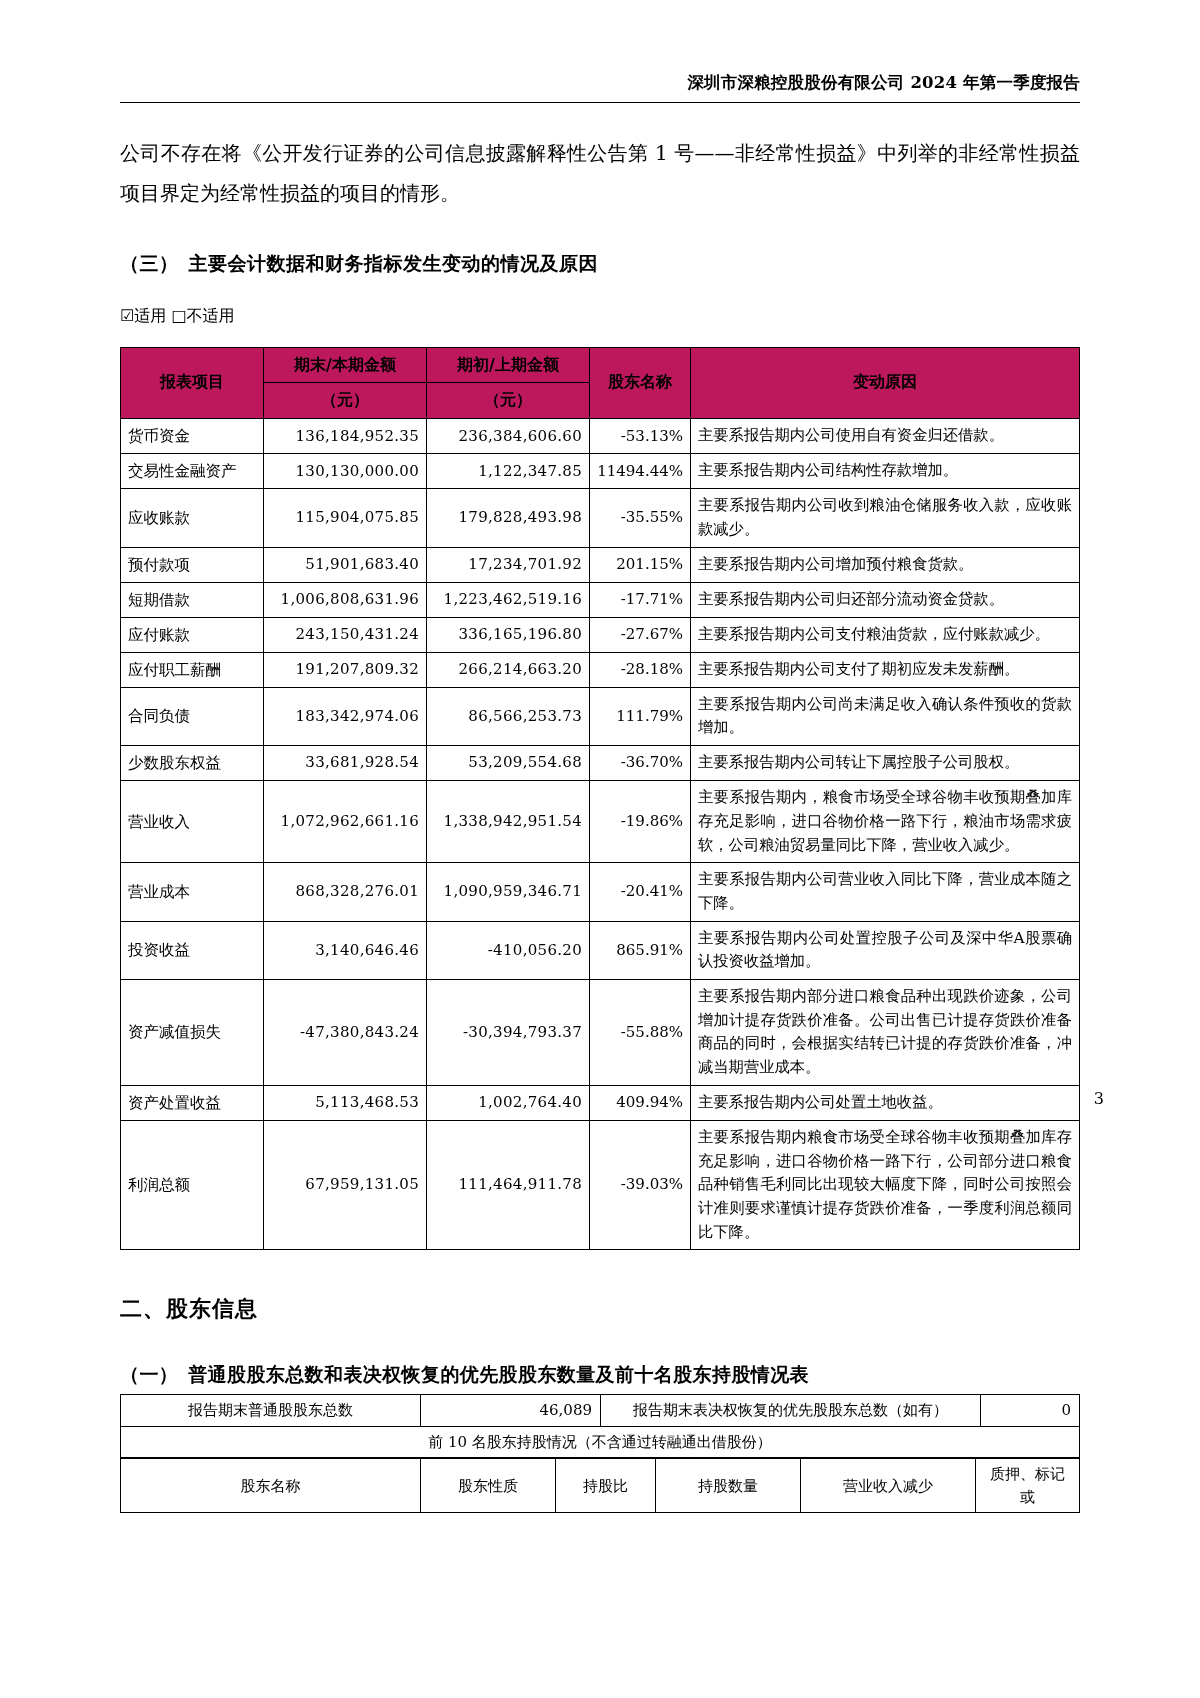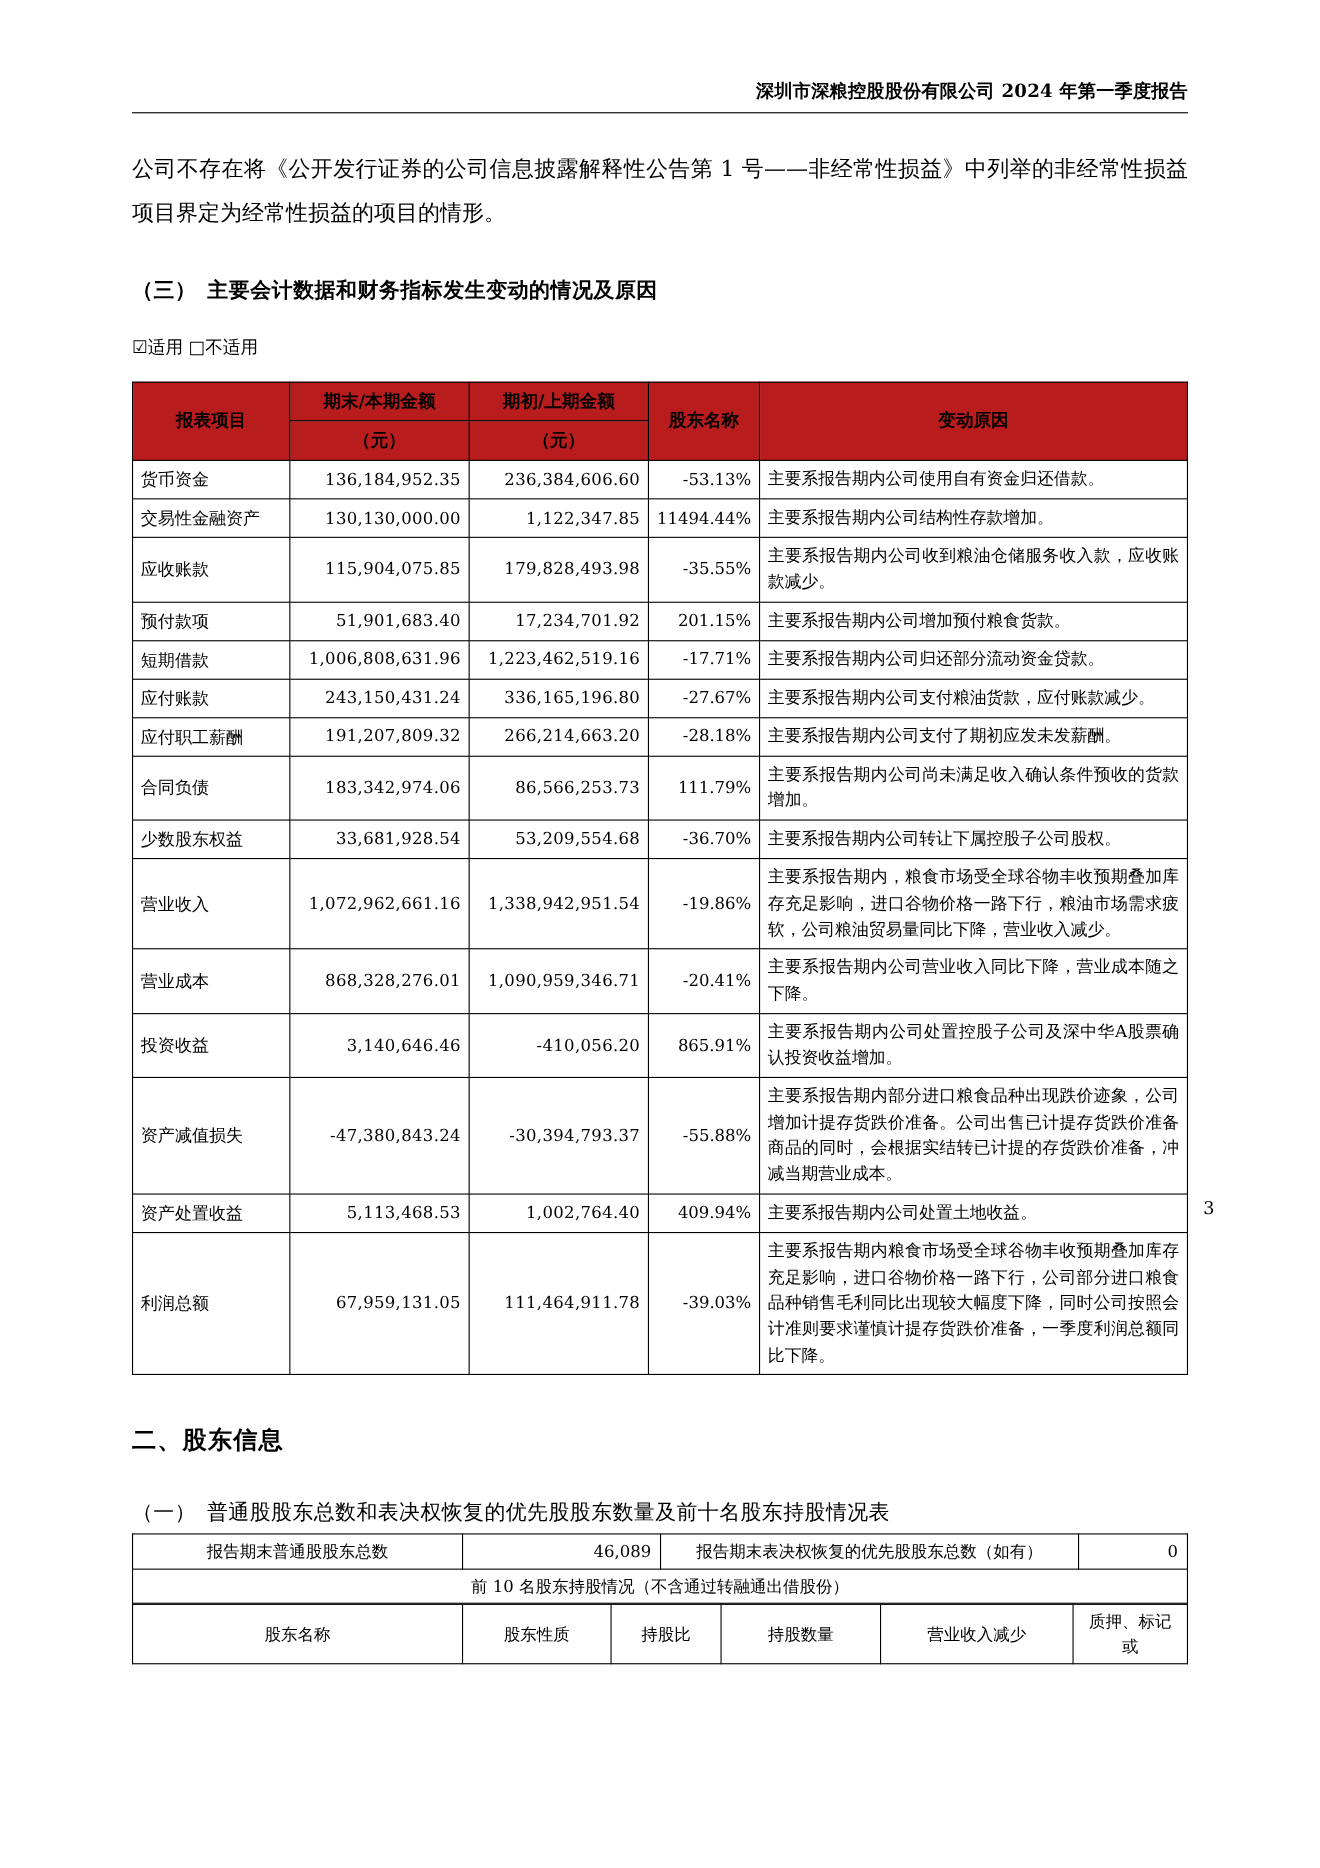--- a/index.html
+++ b/index.html
@@ -73,7 +73,7 @@
     line-height: 1.55;
   }
   table.main thead th {
-    background: #b91c1c;
+    background: #be185d;
     text-align: center;
     font-weight: bold;
     font-size: 16px;

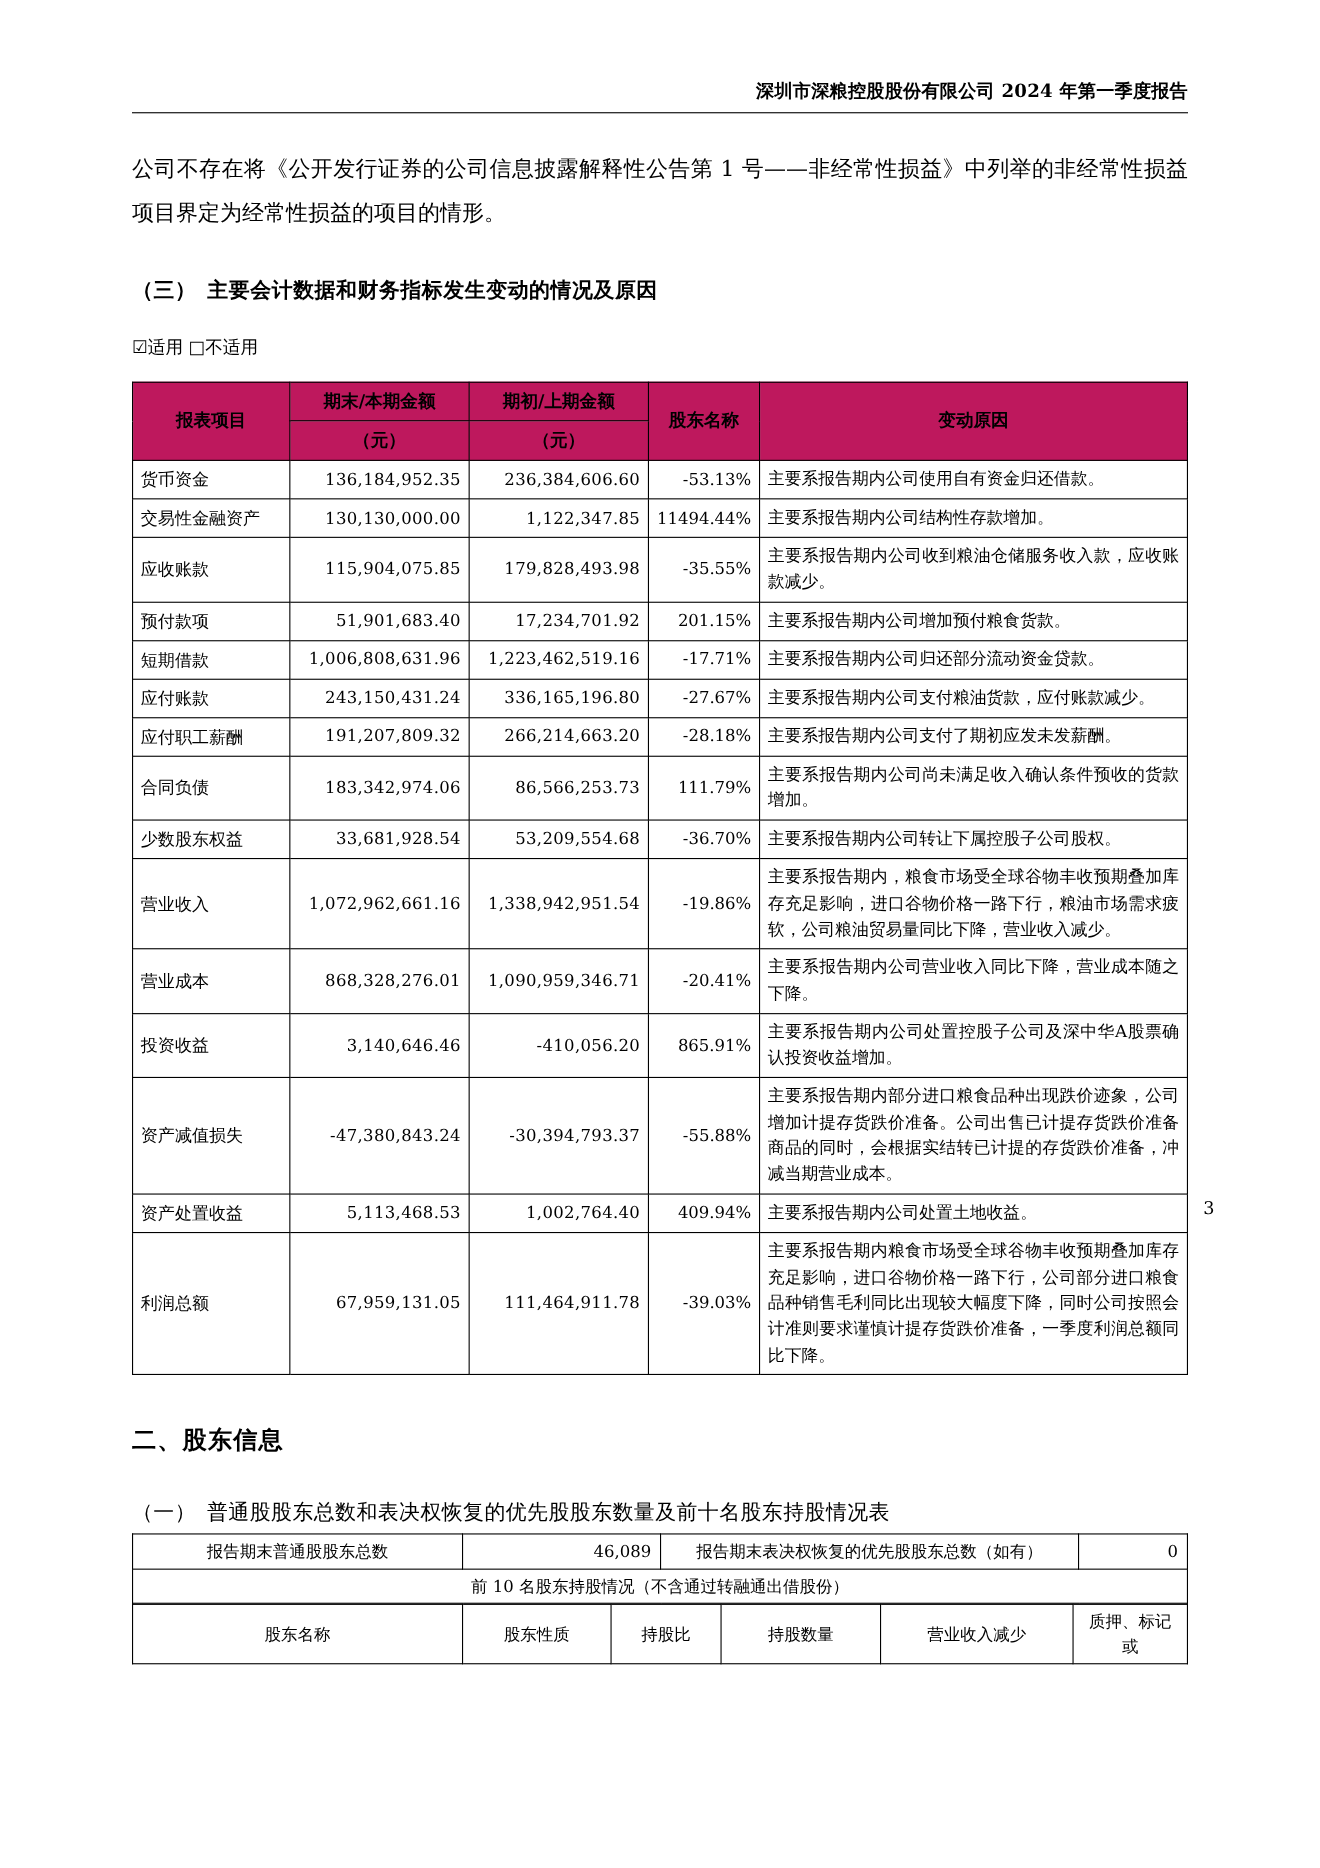--- a/index.html
+++ b/index.html
@@ -99,7 +99,7 @@
   .h3b {
     margin-top: 38px;
     font-size: 19px;
-    font-weight: normal;
+    font-weight: bold;
     letter-spacing: 0.4px;
   }
   .h3b .num { margin-right: 10px; }

